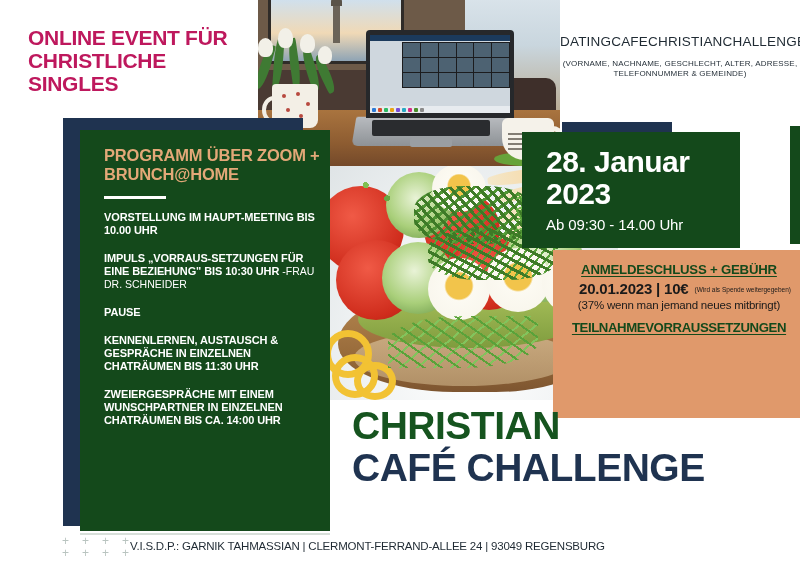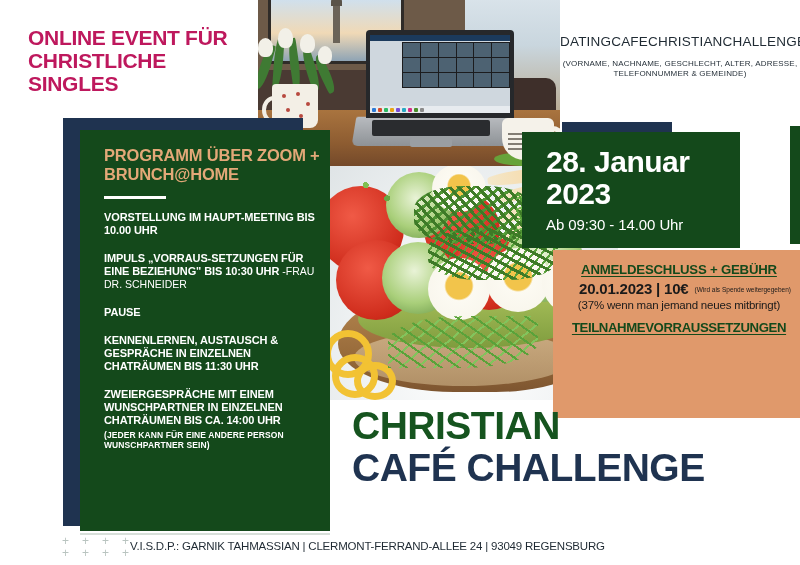--- a/index.html
+++ b/index.html
@@ -275,7 +275,6 @@
     </div>
     <div class="prog-item">
       <span>ZWEIERGESPRÄCHE MIT EINEM WUNSCHPARTNER IN EINZELNEN CHATRÄUMEN BIS CA. 14:00 UHR</span>
-      <span class="paren">(JEDER KANN FÜR EINE ANDERE PERSON WUNSCHPARTNER SEIN)</span>
     </div>
   </div>
 

